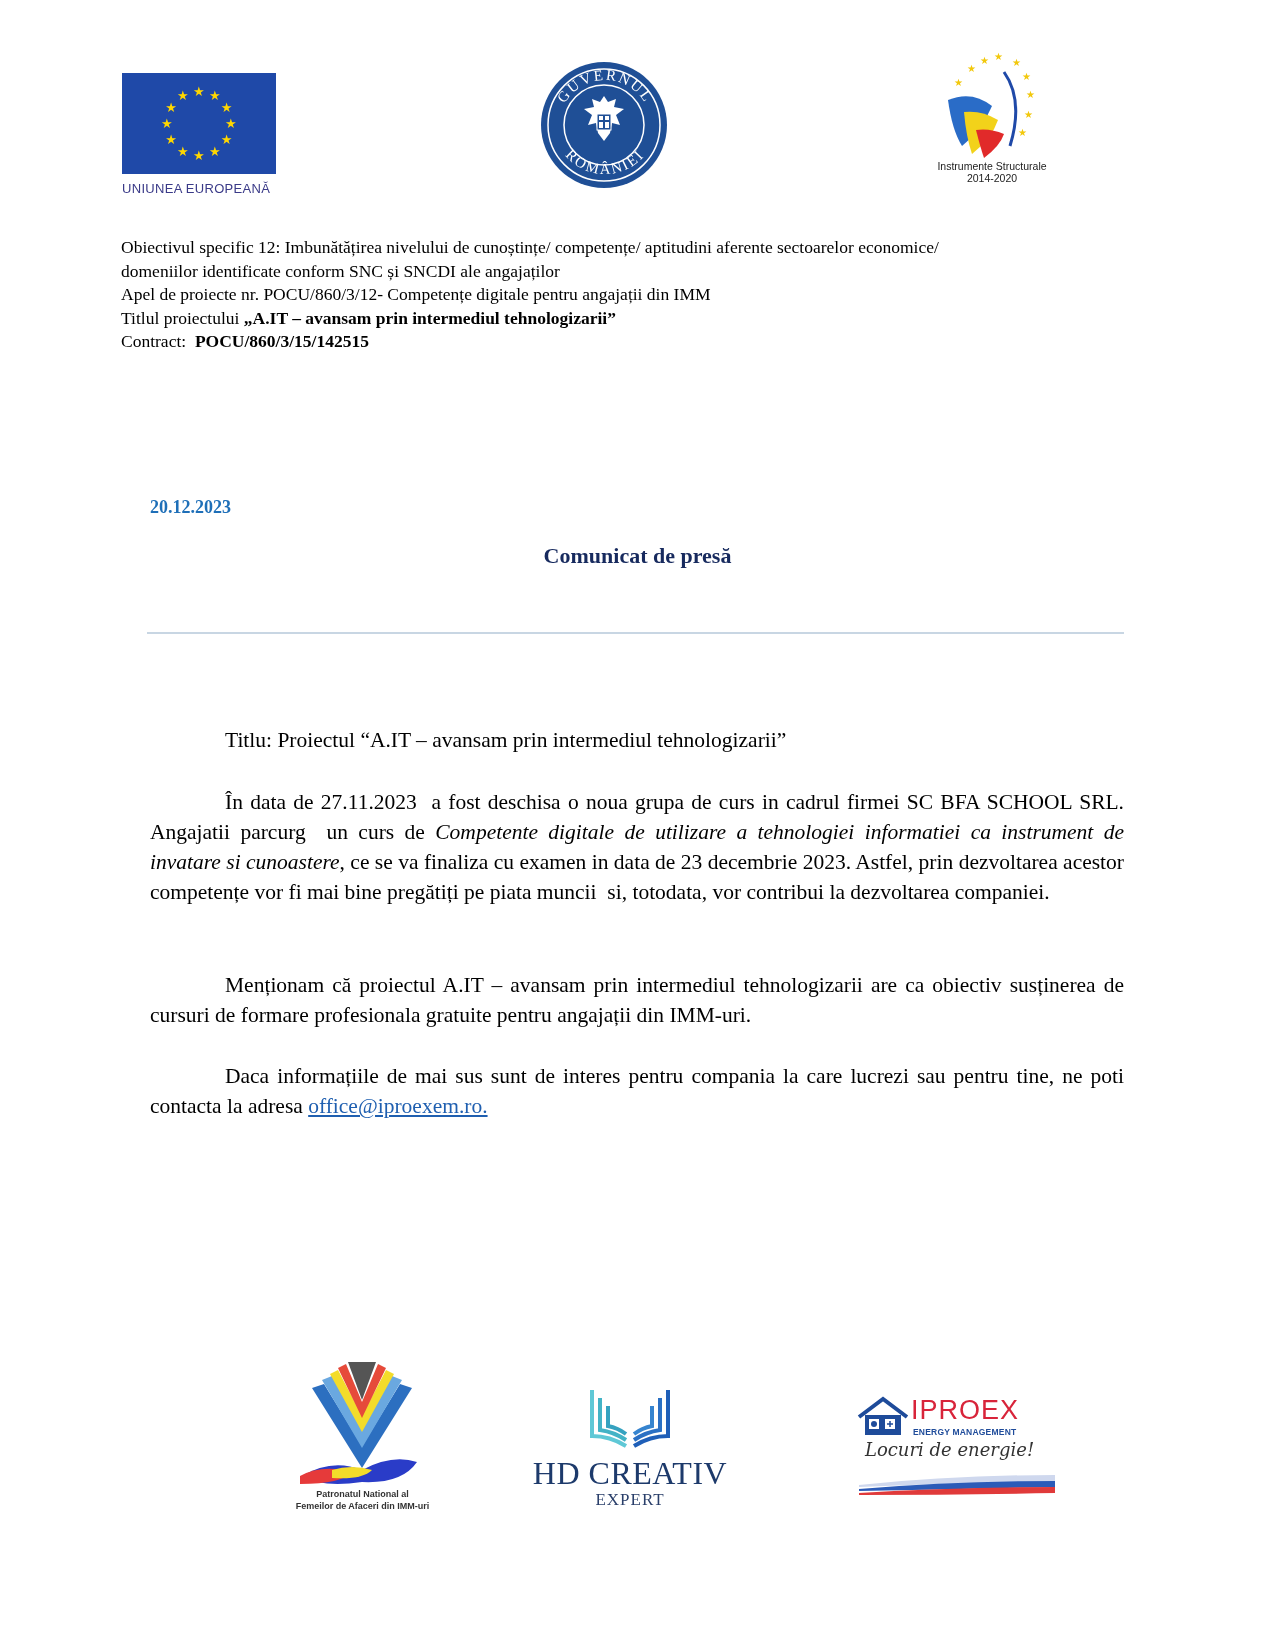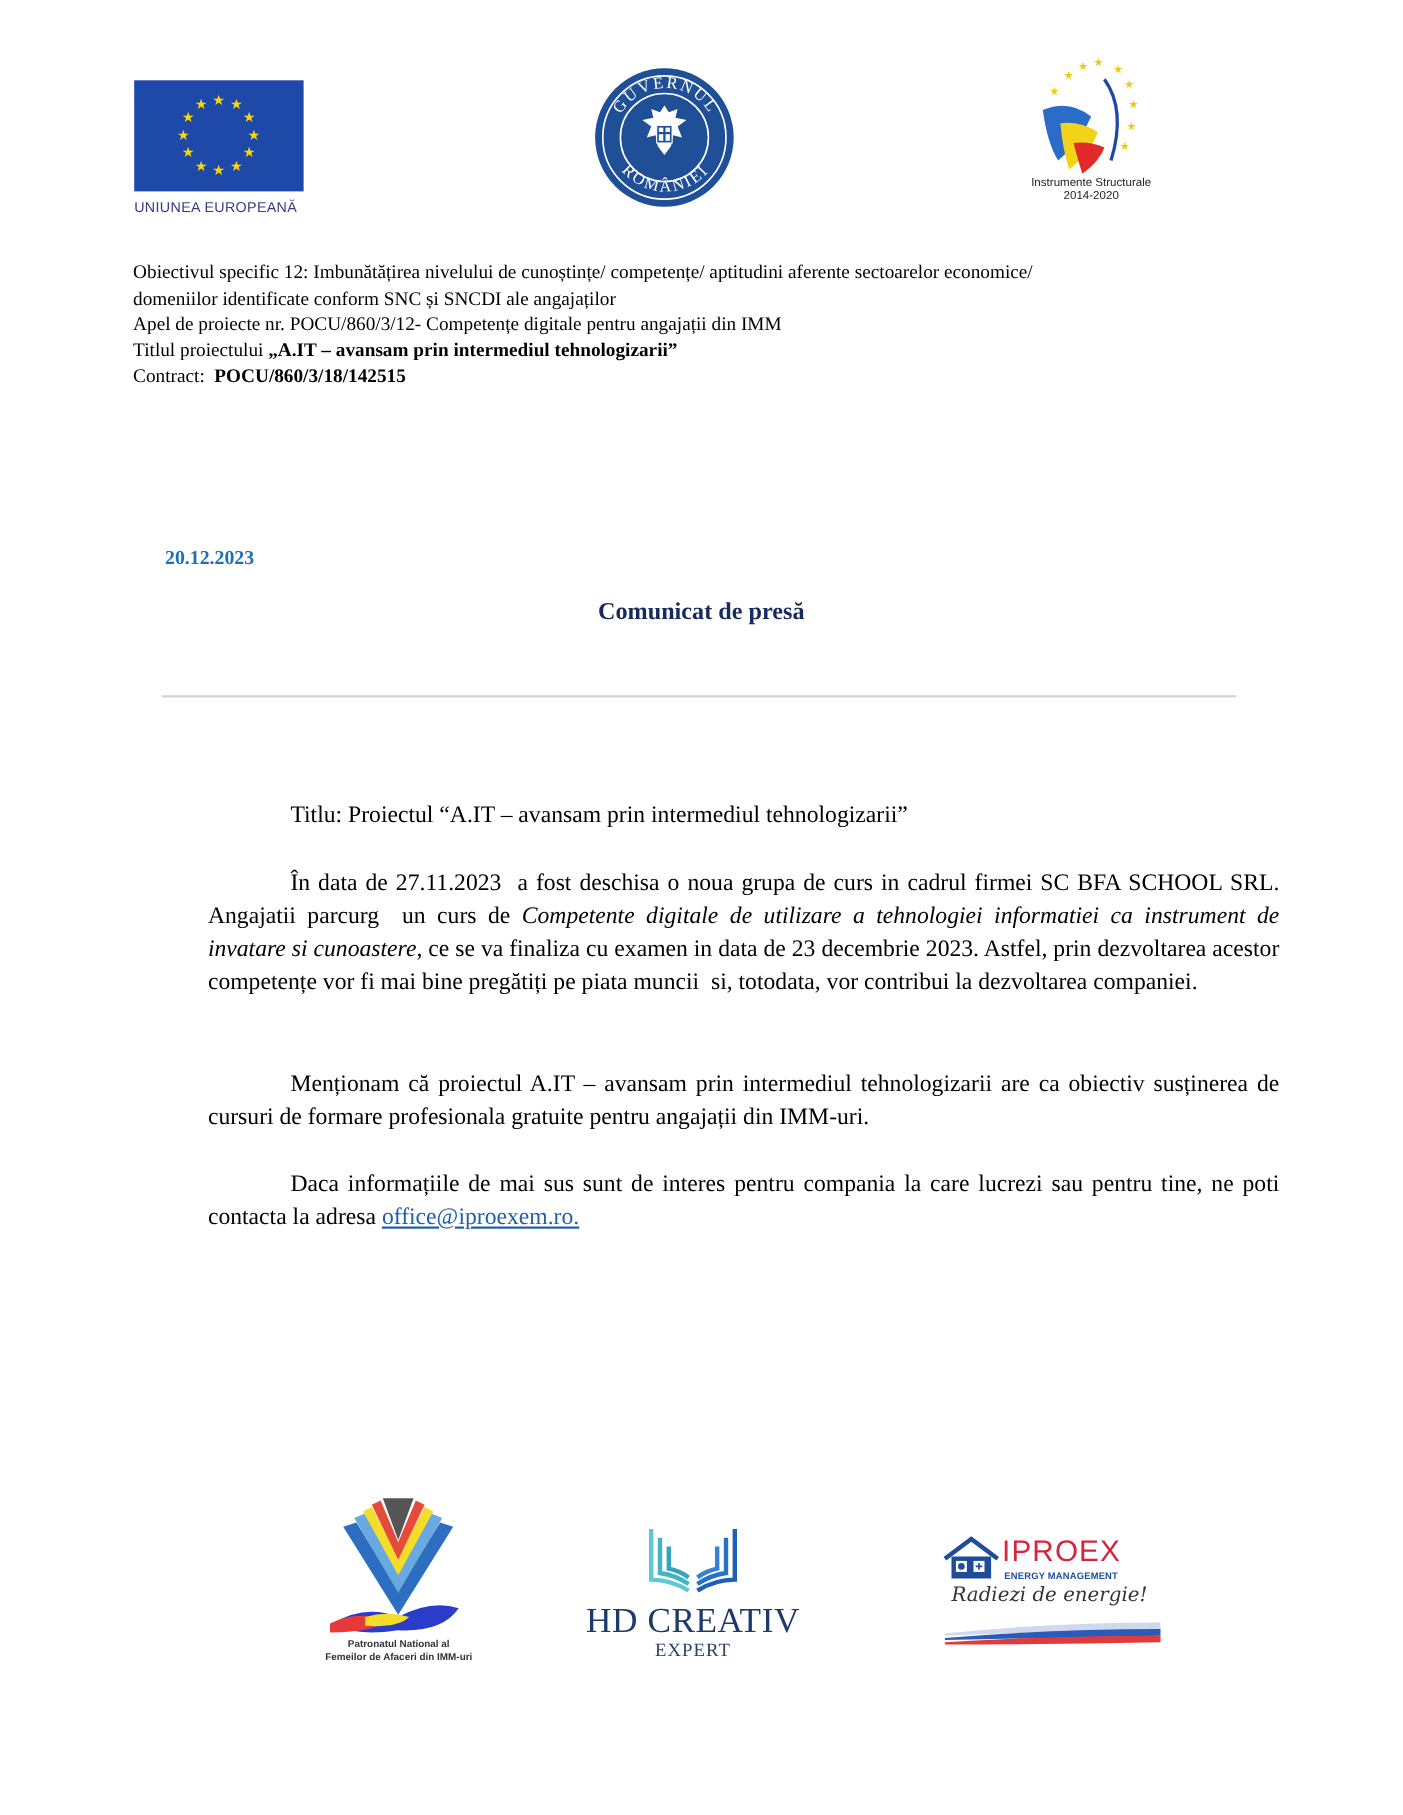--- a/index.html
+++ b/index.html
@@ -137,7 +137,7 @@
   <div>domeniilor identificate conform SNC și SNCDI ale angajaților</div>
   <div>Apel de proiecte nr. POCU/860/3/12- Competențe digitale pentru angajații din IMM</div>
   <div><span>Titlul proiectului </span><b>„A.IT – avansam prin intermediul tehnologizarii”</b></div>
-  <div><span style="white-space:pre">Contract:  </span><b>POCU/860/3/18/142515</b></div>
+  <div><span style="white-space:pre">Contract:  </span><b>POCU/860/3/15/142515</b></div>
 </div>
 
 <div class="abs date">20.12.2023</div>

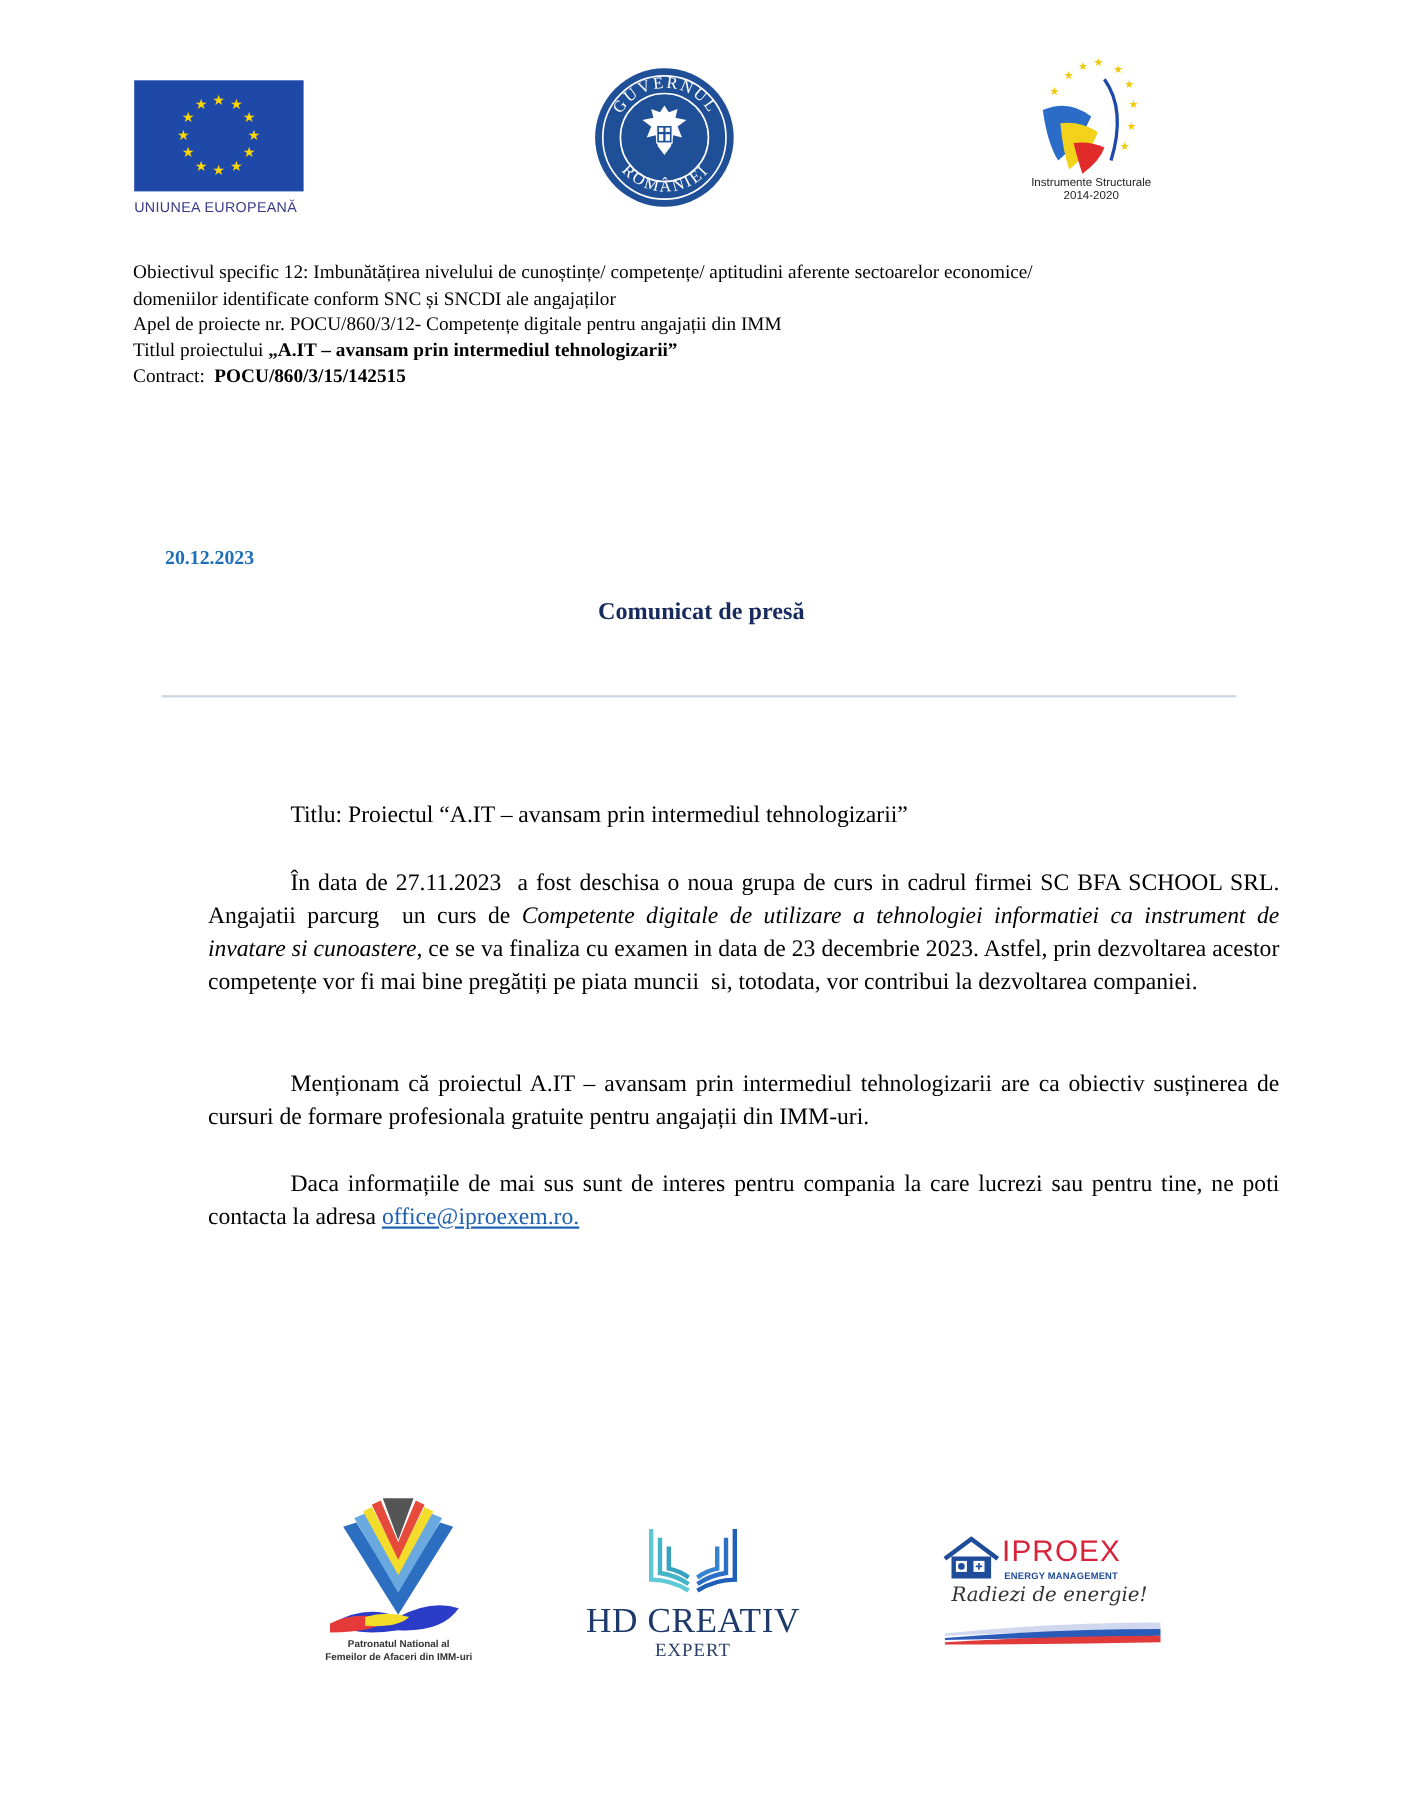--- a/index.html
+++ b/index.html
@@ -34,7 +34,7 @@
     .rule { left: 147px; top: 632px; width: 977px; height: 2px; background: #c8d6e3; }
 
     
-    .body { left: 150px; width: 974px; font-size: 21.5px; line-height: 30px; text-align: justify; margin-left: 39px; }
+    .body { left: 150px; width: 974px; font-size: 21.5px; line-height: 30px; text-align: justify; }
     .p-title { top: 725px; text-indent: 75px; }
     .p1 { top: 787px; text-indent: 75px; }
     .p2 { top: 970px; text-indent: 75px; }

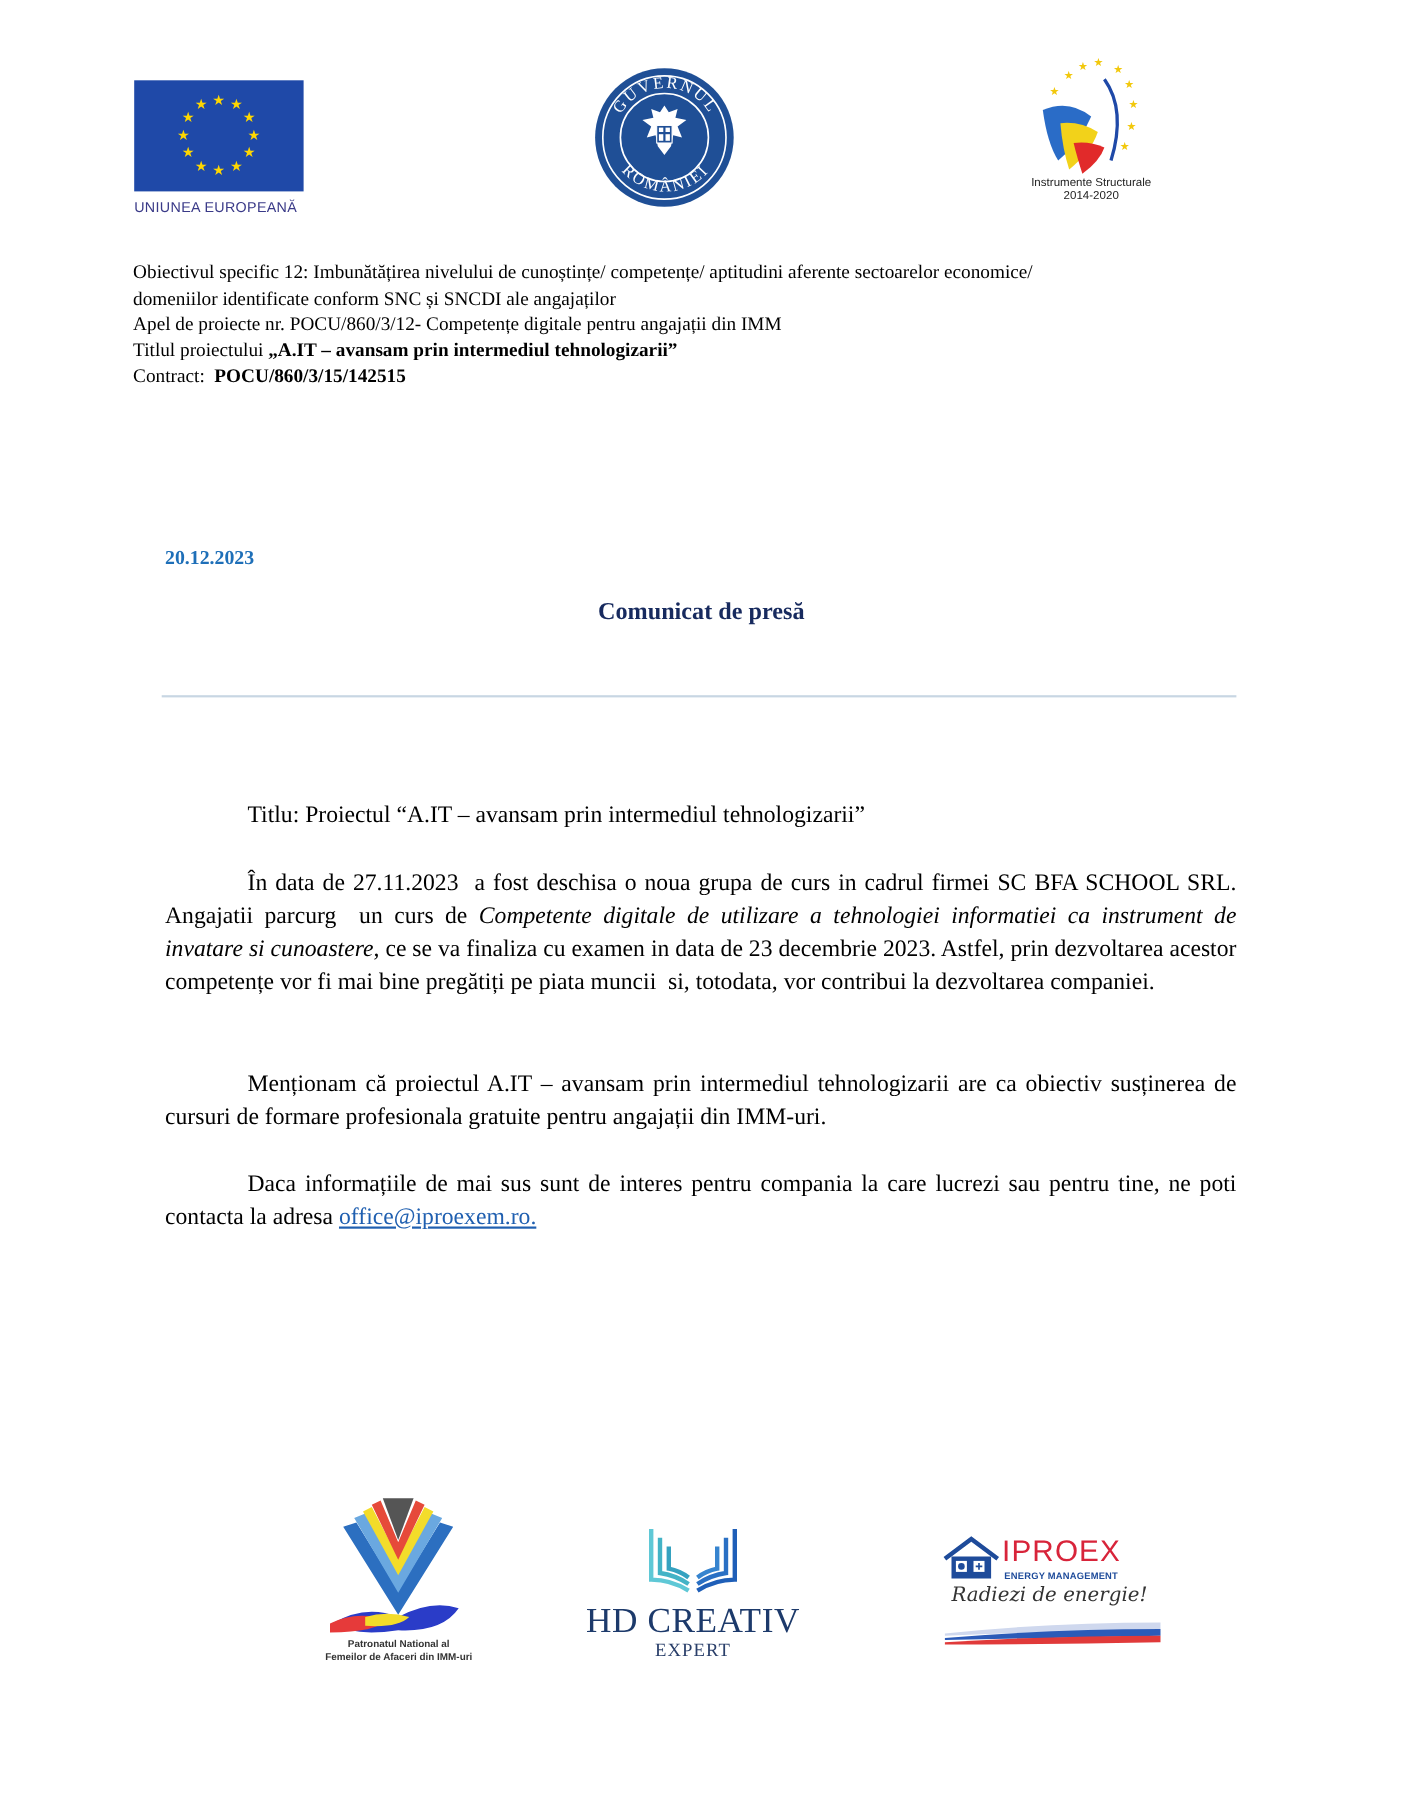--- a/index.html
+++ b/index.html
@@ -197,7 +197,7 @@
   </svg>
   <div class="ip-name">IPROEX</div>
   <div class="ip-sub">ENERGY MANAGEMENT</div>
-  <div class="ip-slogan">Radiezi de energie!</div>
+  <div class="ip-slogan">Locuri de energie!</div>
   <svg class="abs" style="left:0;top:76px" width="205" height="28" viewBox="0 0 205 28">
     <path d="M4 14 Q100 4 200 4 L200 10 Q100 12 4 16 Z" fill="#cfd8ee"></path>
     <path d="M4 18 Q100 10 200 10 L200 16 Q100 18 4 20 Z" fill="#2b5bb8"></path>

